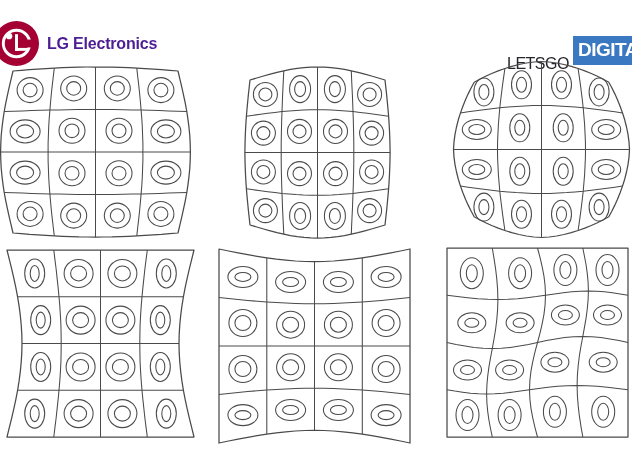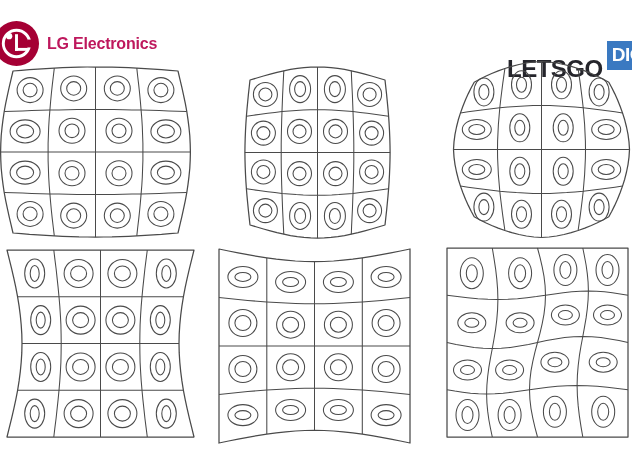--- a/index.html
+++ b/index.html
@@ -35,7 +35,7 @@
       <line x1="22.5" y1="30" x2="35.5" y2="30" stroke="#ffffff" stroke-width="3"></line>
       <circle cx="16.5" cy="16.5" r="3.2" fill="#ffffff"></circle>
     </svg>
-    <span class="lg-wordmark" style="color: #be185d;">LG Electronics</span>
+    <span class="lg-wordmark" style="color: #4c1d95;">LG Electronics</span>
   </div>
 
 

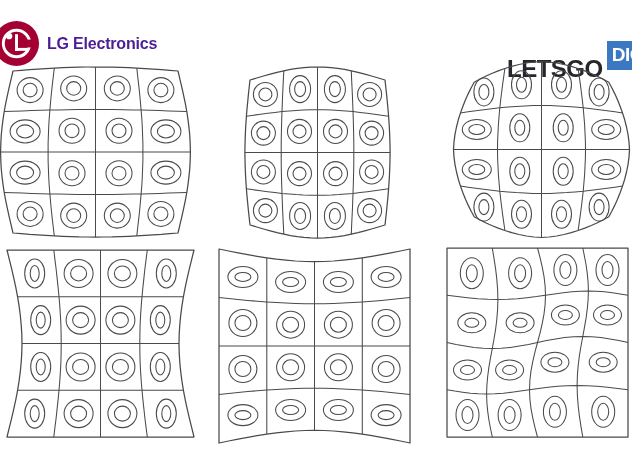--- a/index.html
+++ b/index.html
@@ -14,7 +14,7 @@
     font-size:13px;font-weight:bold;letter-spacing:0.4px;white-space:nowrap;
   }
   .letsgo{position:absolute;left:507px;top:27px;display:flex;align-items:center;white-space:nowrap;}
-  .letsgo-text{font-size:24px;font-weight:bold;letter-spacing:-0.5px;margin-top:28px;}
+  .letsgo-text{font-size:16px;font-weight:normal;letter-spacing:-0.5px;margin-top:28px;}
   .digital-badge{
     font-size:19px;font-weight:bold;letter-spacing:-0.5px;color:#fff;
     padding:3px 6px 4px 5px;margin-left:4px;

